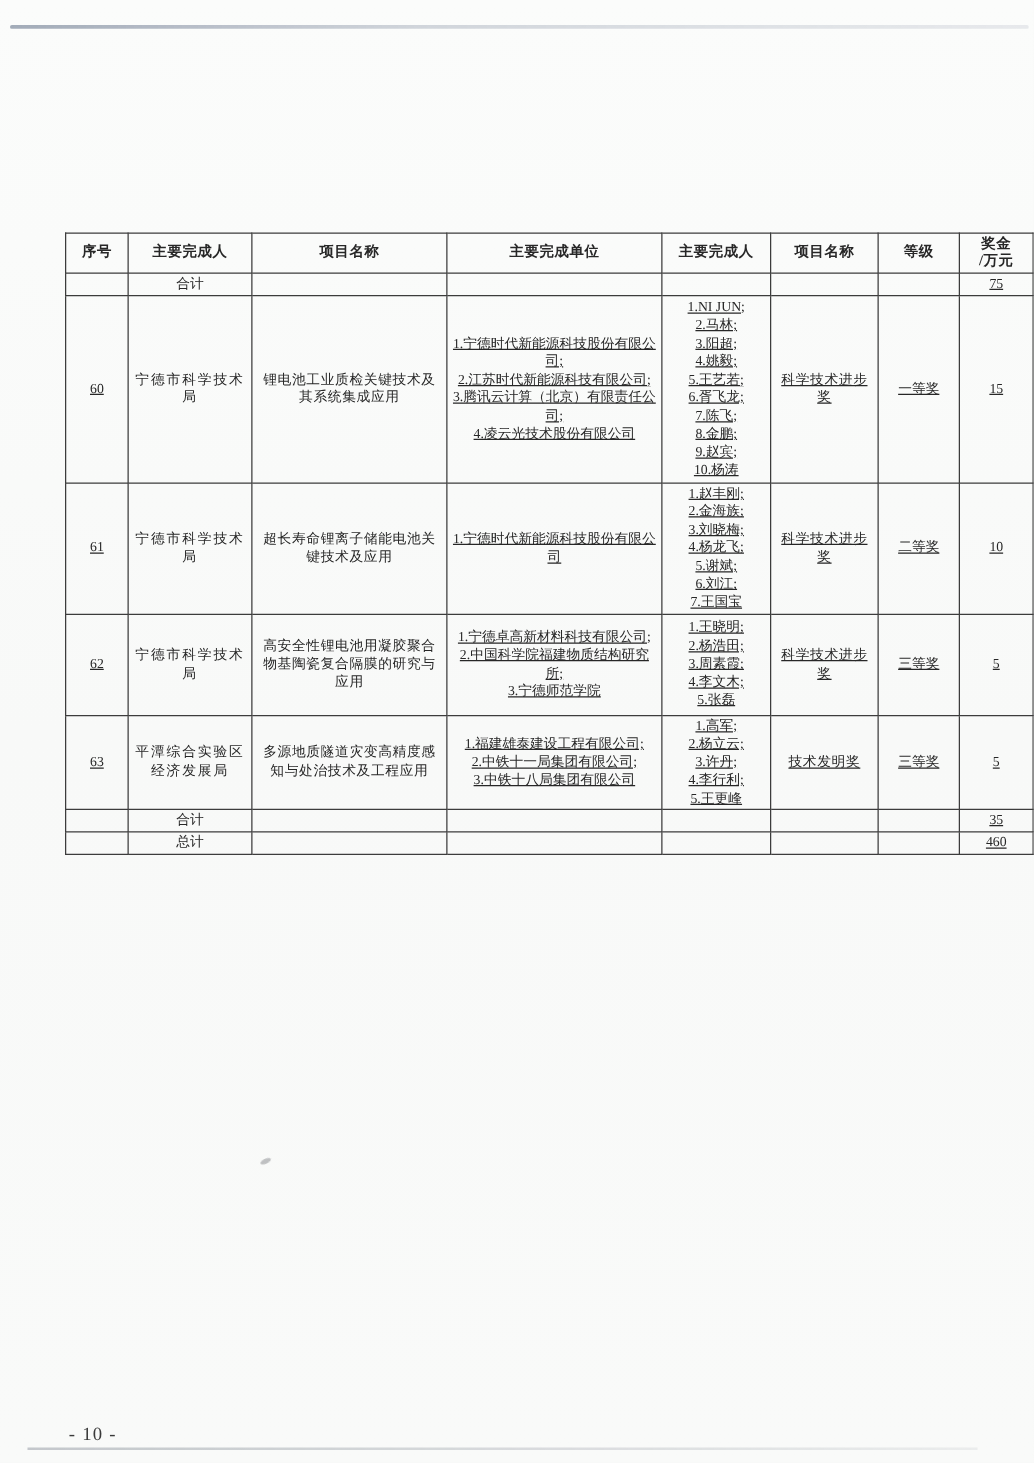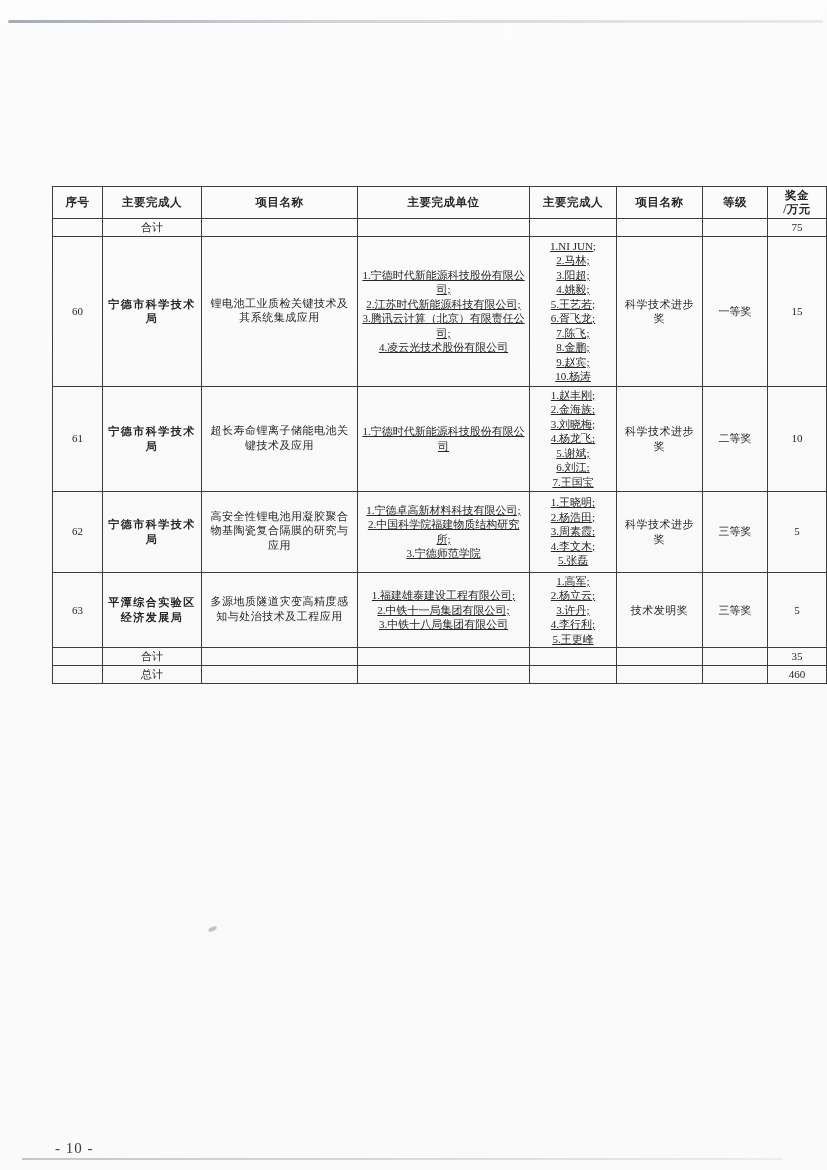--- a/index.html
+++ b/index.html
@@ -41,7 +41,7 @@
     font-weight:bold;text-align:center;font-size:11.5px;line-height:13.5px;
     white-space:pre-line;padding:2px 1px;letter-spacing:0.5px;
   }
-  .c{text-align:center;}
+  .c{text-align:center;text-decoration:underline;}
   .l{text-align:center;}
   .list{white-space:pre-line;line-height:14.6px;padding:2px 2px 2px 3px;text-decoration:underline;}
   .funder{letter-spacing:1.5px;line-height:16px;font-weight:bold;}

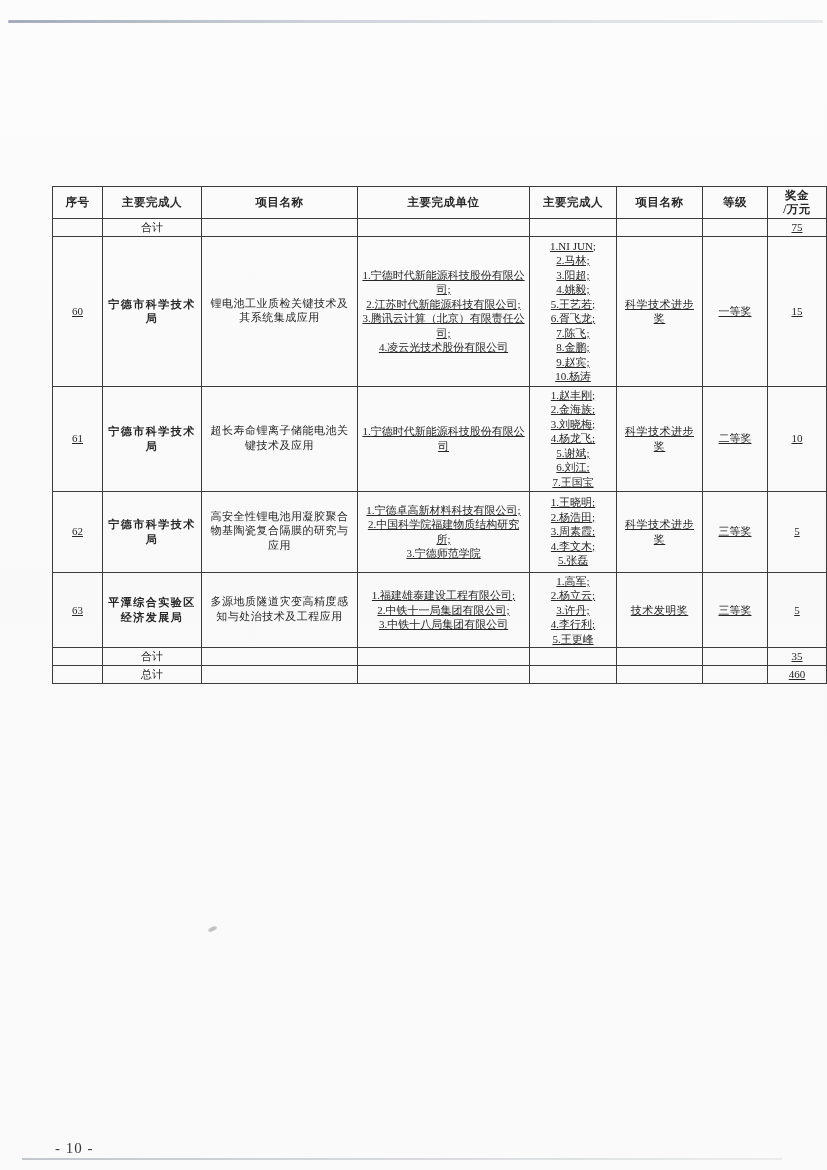--- a/index.html
+++ b/index.html
@@ -44,7 +44,7 @@
   .c{text-align:center;text-decoration:underline;}
   .l{text-align:center;}
   .list{white-space:pre-line;line-height:14.6px;padding:2px 2px 2px 3px;text-decoration:underline;}
-  .funder{letter-spacing:1.5px;line-height:16px;font-weight:bold;}
+  .funder{letter-spacing:1.5px;line-height:16px;}
   .project{letter-spacing:0.5px;line-height:15px;font-family:Liberation Mono, monospace;}
   .cat{letter-spacing:0.5px;line-height:14px;padding:1px 6px;}
   .h-header{height:30px;}

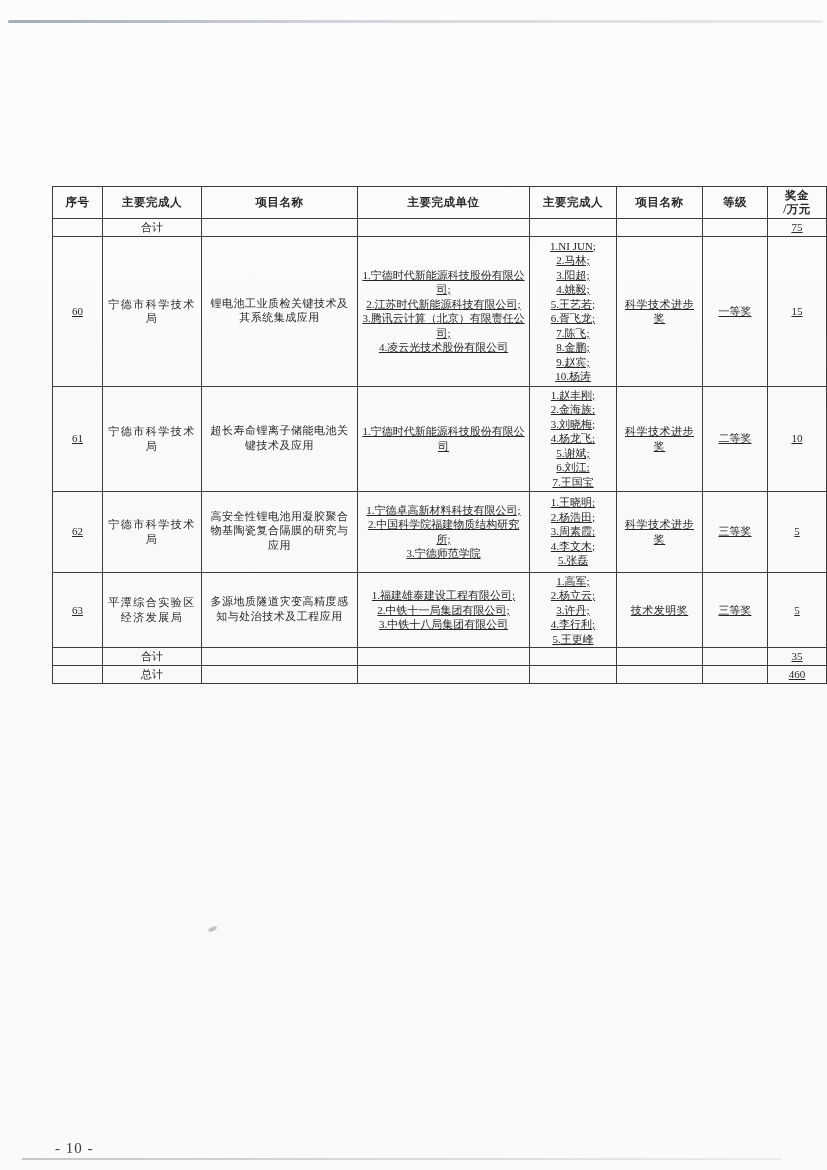--- a/index.html
+++ b/index.html
@@ -45,7 +45,7 @@
   .l{text-align:center;}
   .list{white-space:pre-line;line-height:14.6px;padding:2px 2px 2px 3px;text-decoration:underline;}
   .funder{letter-spacing:1.5px;line-height:16px;}
-  .project{letter-spacing:0.5px;line-height:15px;font-family:Liberation Mono, monospace;}
+  .project{letter-spacing:0.5px;line-height:15px;}
   .cat{letter-spacing:0.5px;line-height:14px;padding:1px 6px;}
   .h-header{height:30px;}
   .h-sub{height:17px;}

